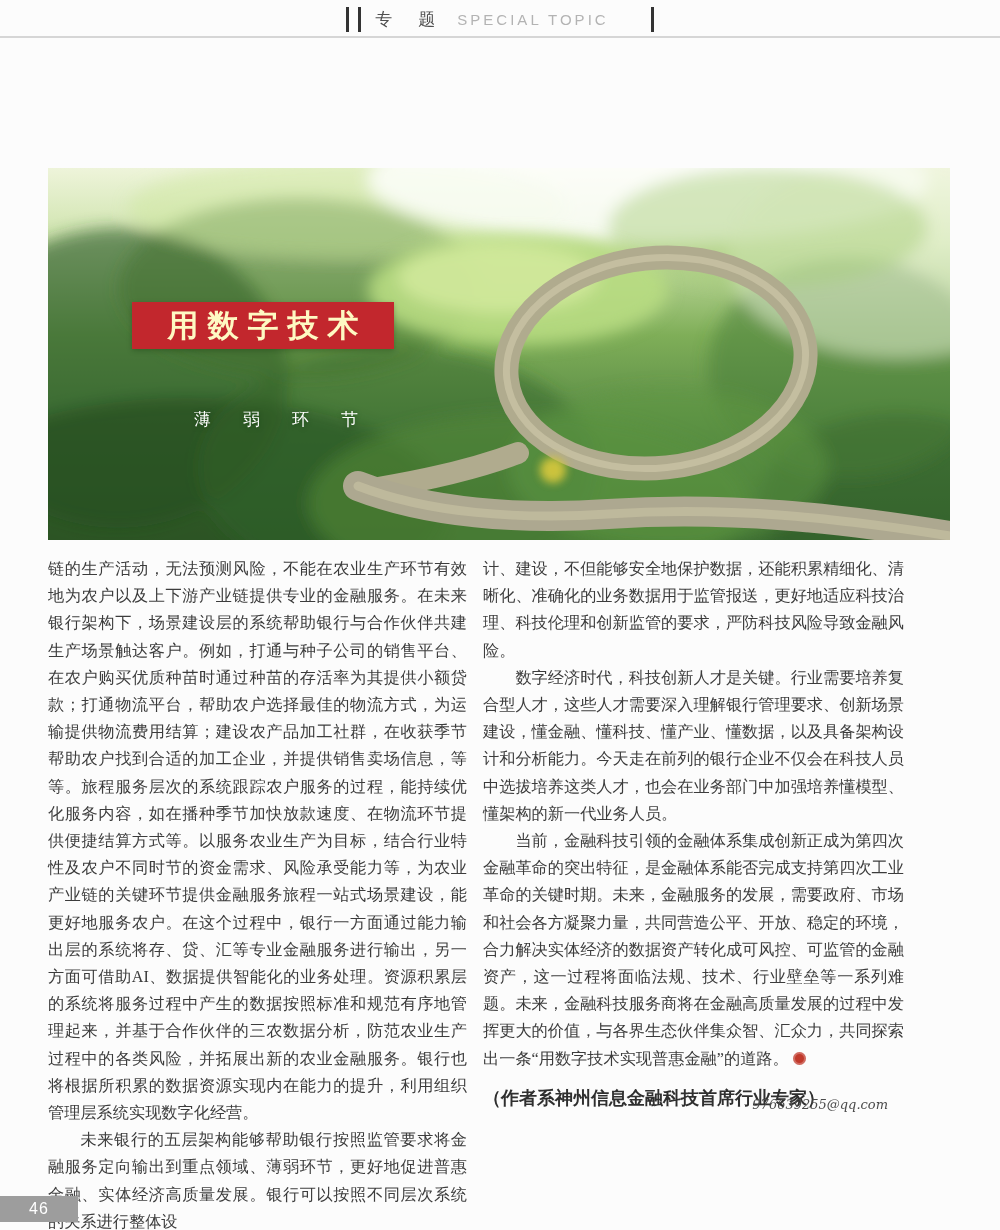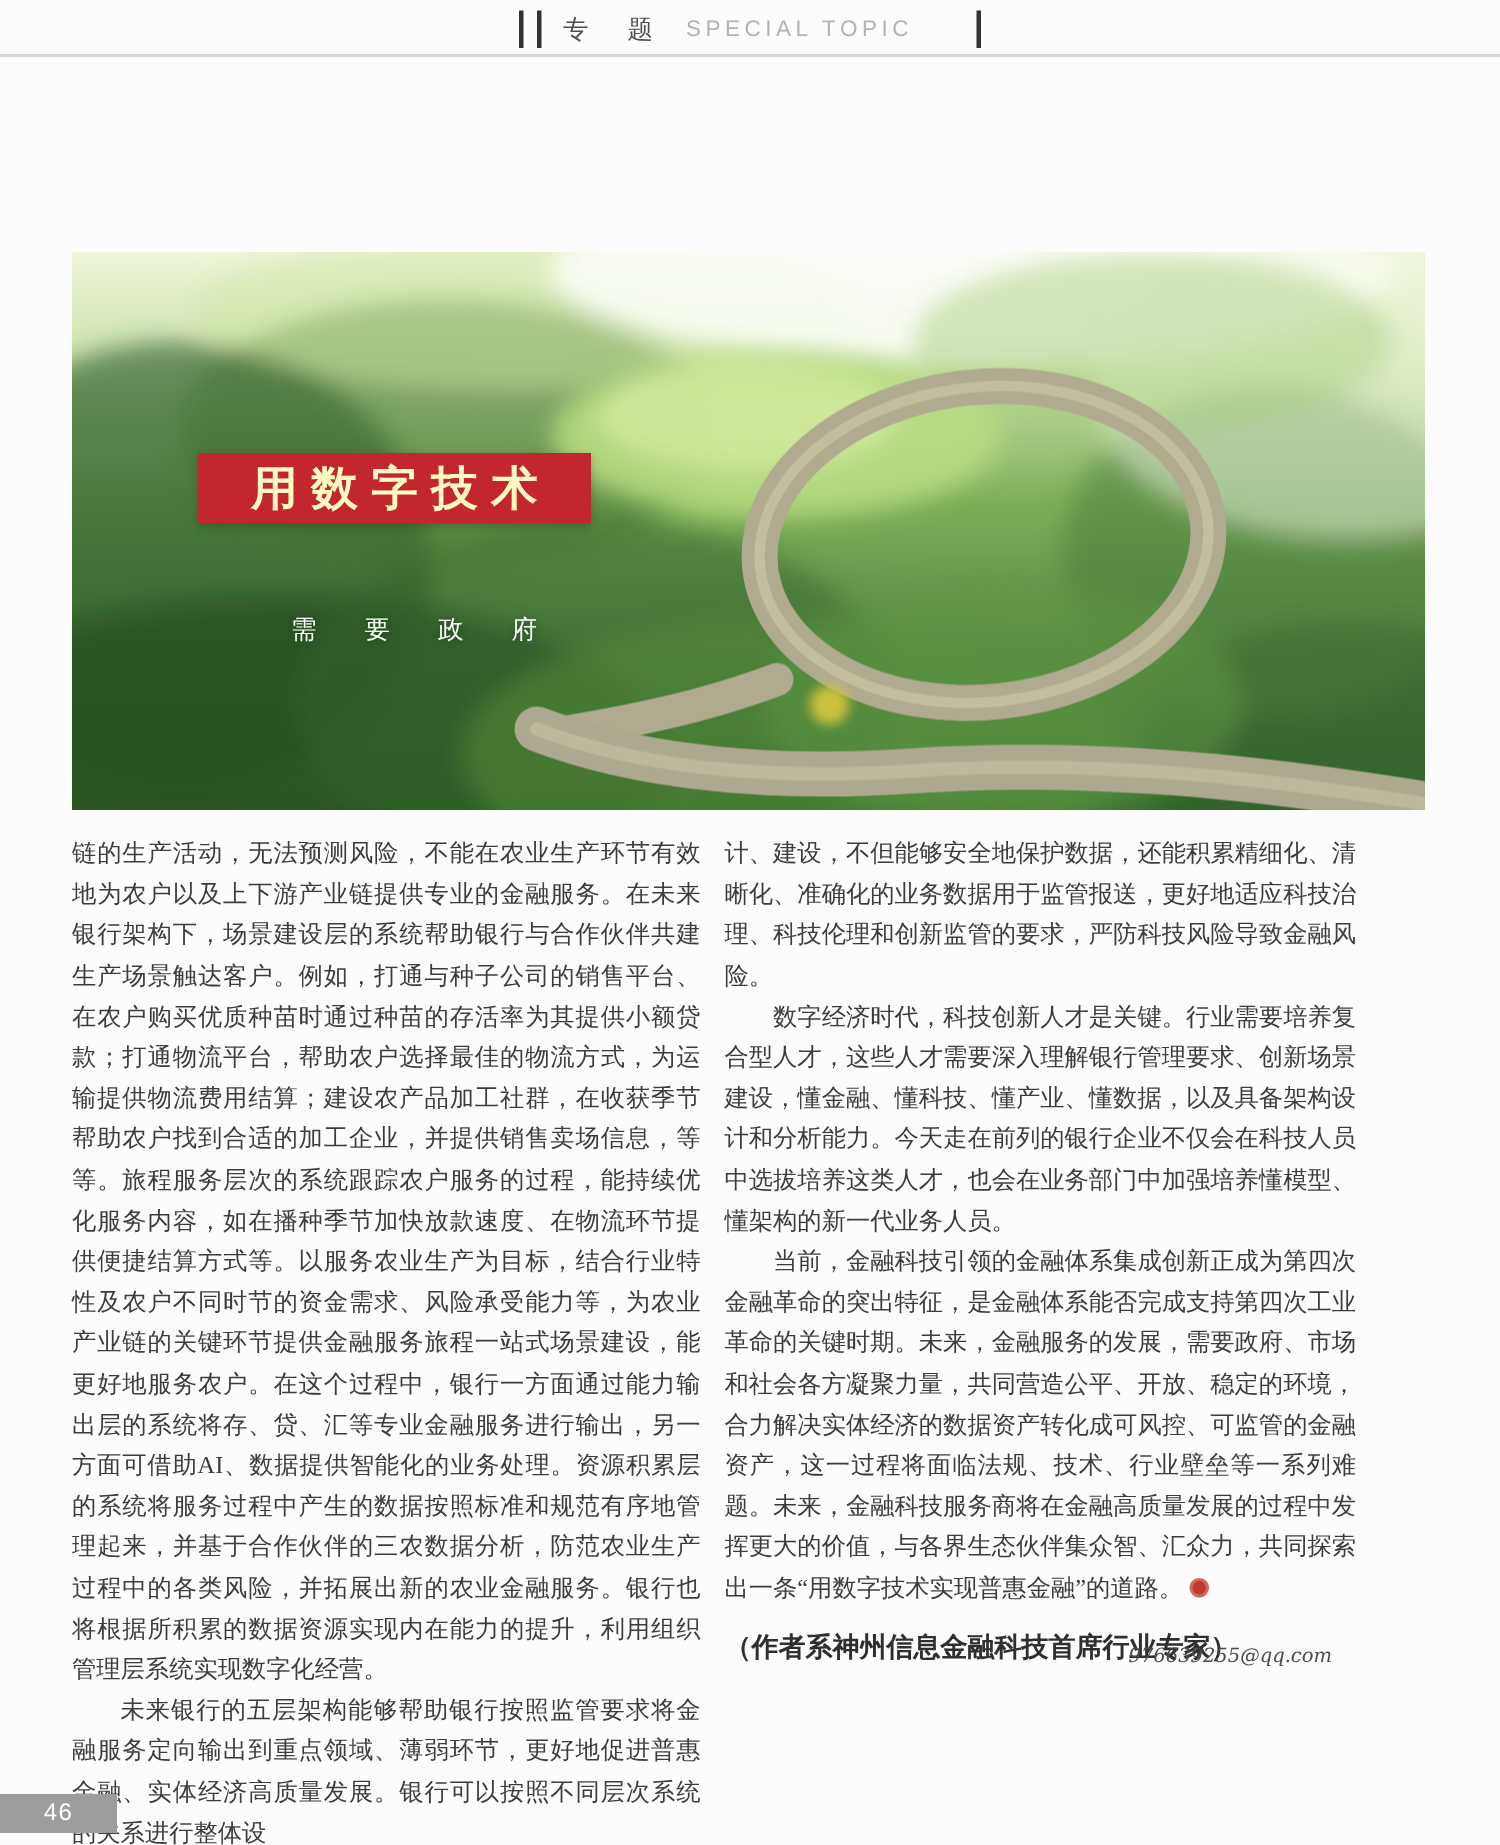--- a/index.html
+++ b/index.html
@@ -139,7 +139,7 @@
       <circle cx="505" cy="302" r="13" fill="#d3c63e" opacity="0.95" filter="url(#f4)"></circle>
     </svg>
     <div class="hero-badge">用数字技术</div>
-    <div class="hero-sub">需要政府</div>
+    <div class="hero-sub">薄弱环节</div>
   </div>
 
   <div class="col col-left">

